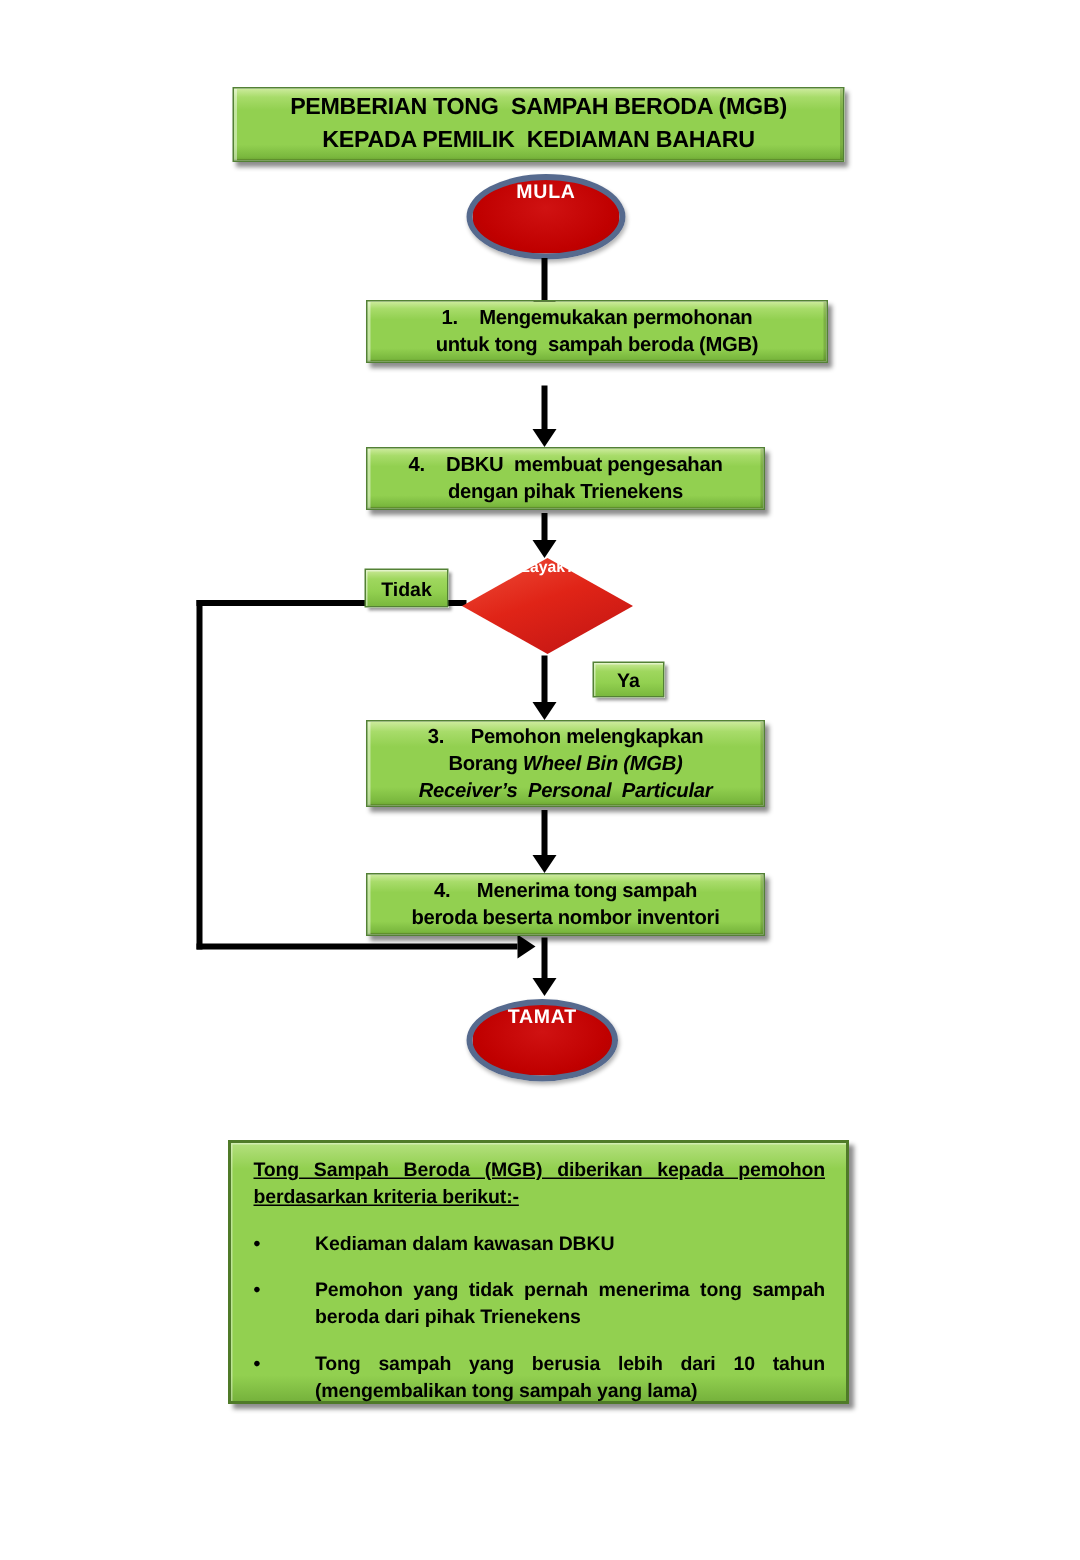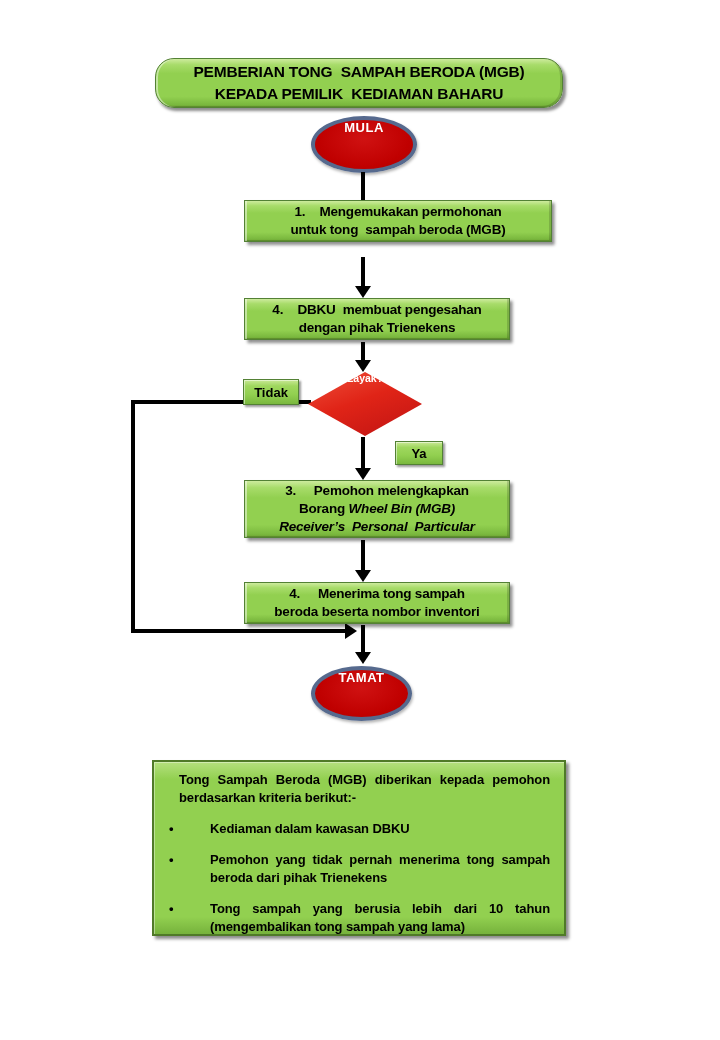--- a/index.html
+++ b/index.html
@@ -71,7 +71,7 @@
 
 <div id="canvas">
 
-  <div class="gbox title-box" style="left:155px;top:58px;width:408px;height:50px;border-radius:19px;">
+  <div class="gbox title-box" style="left:155px;top:58px;width:408px;height:50px;">
     <div class="line">PEMBERIAN TONG  SAMPAH BERODA (MGB)</div>
     <div class="line">KEPADA PEMILIK  KEDIAMAN BAHARU</div>
   </div>

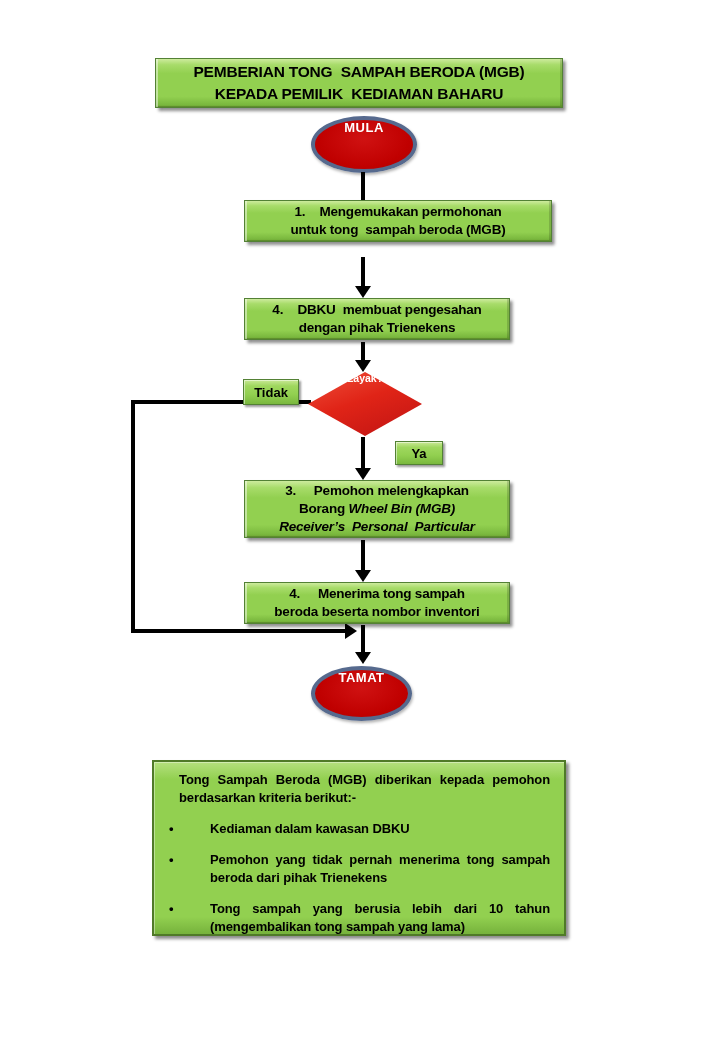--- a/index.html
+++ b/index.html
@@ -60,7 +60,7 @@
     padding:9px 14px 8px 15px;
   }
   .note .justify{text-align:justify;}
-  .note p{margin:0 0 13px 10px;}
+  .note p{margin:0 0 13px 0;text-decoration:underline;}
   .bullet{display:flex;margin-bottom:13px;}
   .bullet:last-child{margin-bottom:0;}
   .bullet .dot{width:41px;flex:0 0 41px;font-size:13px;}

